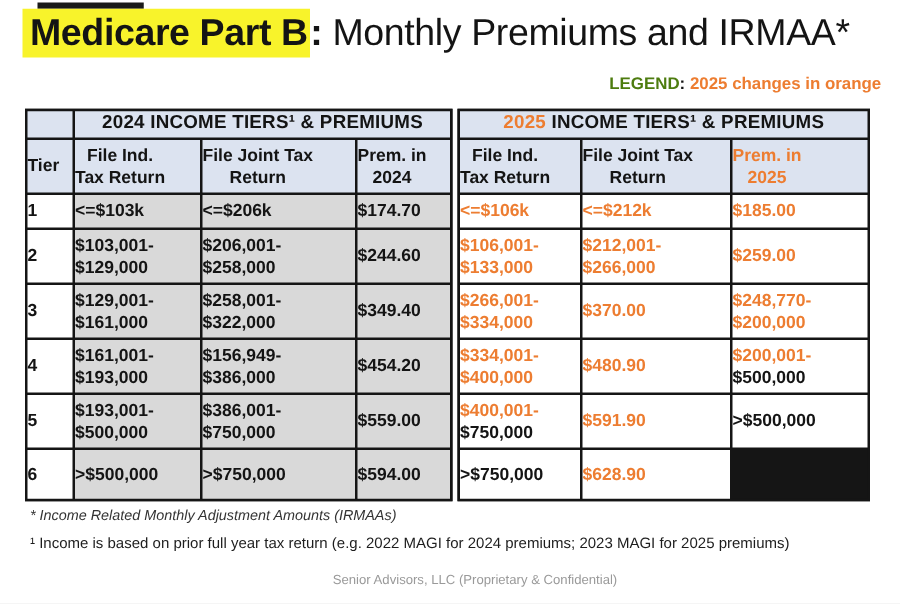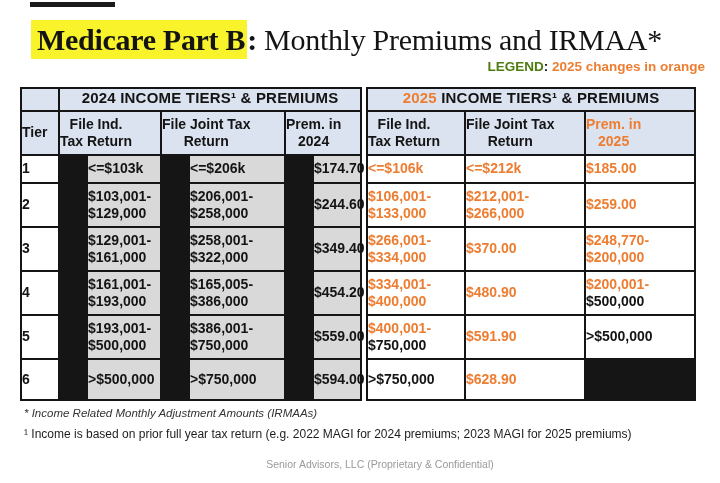--- a/index.html
+++ b/index.html
@@ -5,7 +5,7 @@
   html,body{margin:0;padding:0;background:#e8e8e8;font-family:"Liberation Sans",sans-serif;}
   .stage{position:relative;width:720px;height:483px;background:#ffffff;overflow:hidden;margin:0 auto;}
   .topbar{position:absolute;left:30px;top:2px;width:85px;height:5px;background:#1a1a1a;}
-  h1.title{position:absolute;left:18px;top:10px;margin:13px;font-size:30px;font-weight:normal;color:#141414;white-space:nowrap;letter-spacing:-0.3px;font-family:Liberation Serif, serif;}
+  h1.title{position:absolute;left:18px;top:10px;margin:0;font-size:30px;font-weight:normal;color:#141414;white-space:nowrap;letter-spacing:-0.3px;}
   .hl{background:var(--highlight-yellow);font-weight:bold;padding:3px 2px 3px 6px;}
   .title-colon{font-weight:bold;}
   .legend{position:absolute;right:15px;top:59px;font-size:13.5px;font-weight:bold;white-space:nowrap;}

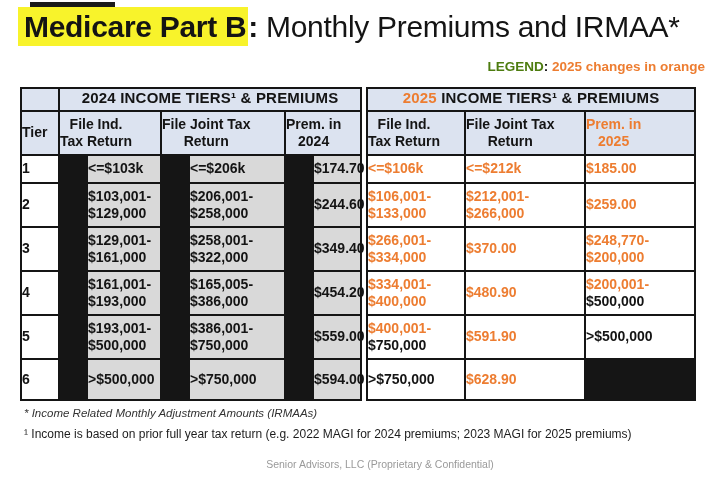--- a/index.html
+++ b/index.html
@@ -20,7 +20,7 @@
   .cell{display:flex;flex-direction:column;justify-content:center;align-items:flex-start;
         text-align:center;background:#ffffff;color:#141414;font-weight:bold;font-size:14px;line-height:1.22;}
   .cell.hdr{background:var(--header-cell-bg);}
-  .cell.gray{background:var(--gray-cell-bg);margin-left:28px;}
+  .cell.gray{background:var(--gray-cell-bg);}
   .band{grid-column:2 / span 3;flex-direction:row;font-size:15px;letter-spacing:0.2px;}
   .band-right{grid-column:1 / span 3;}
   .band span{white-space:pre;}

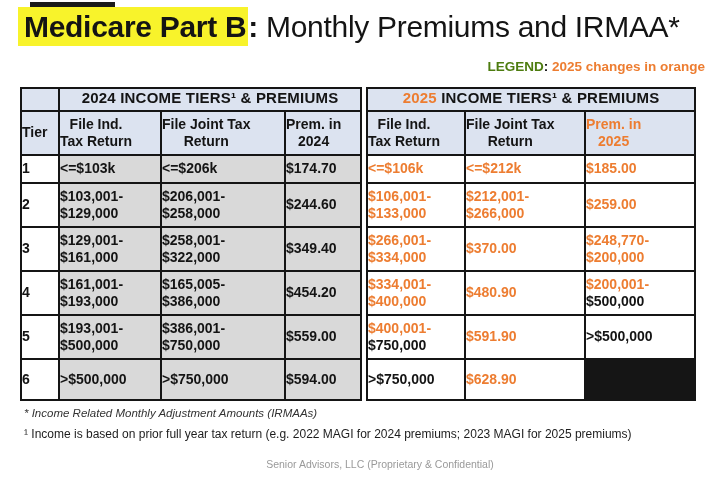--- a/index.html
+++ b/index.html
@@ -108,7 +108,7 @@
           <span>$193,000</span>
         </div>
         <div class="cell gray">
-          <span>$165,005-</span>
+          <span>$156,949-</span>
           <span>$386,000</span>
         </div>
         <div class="cell gray">

